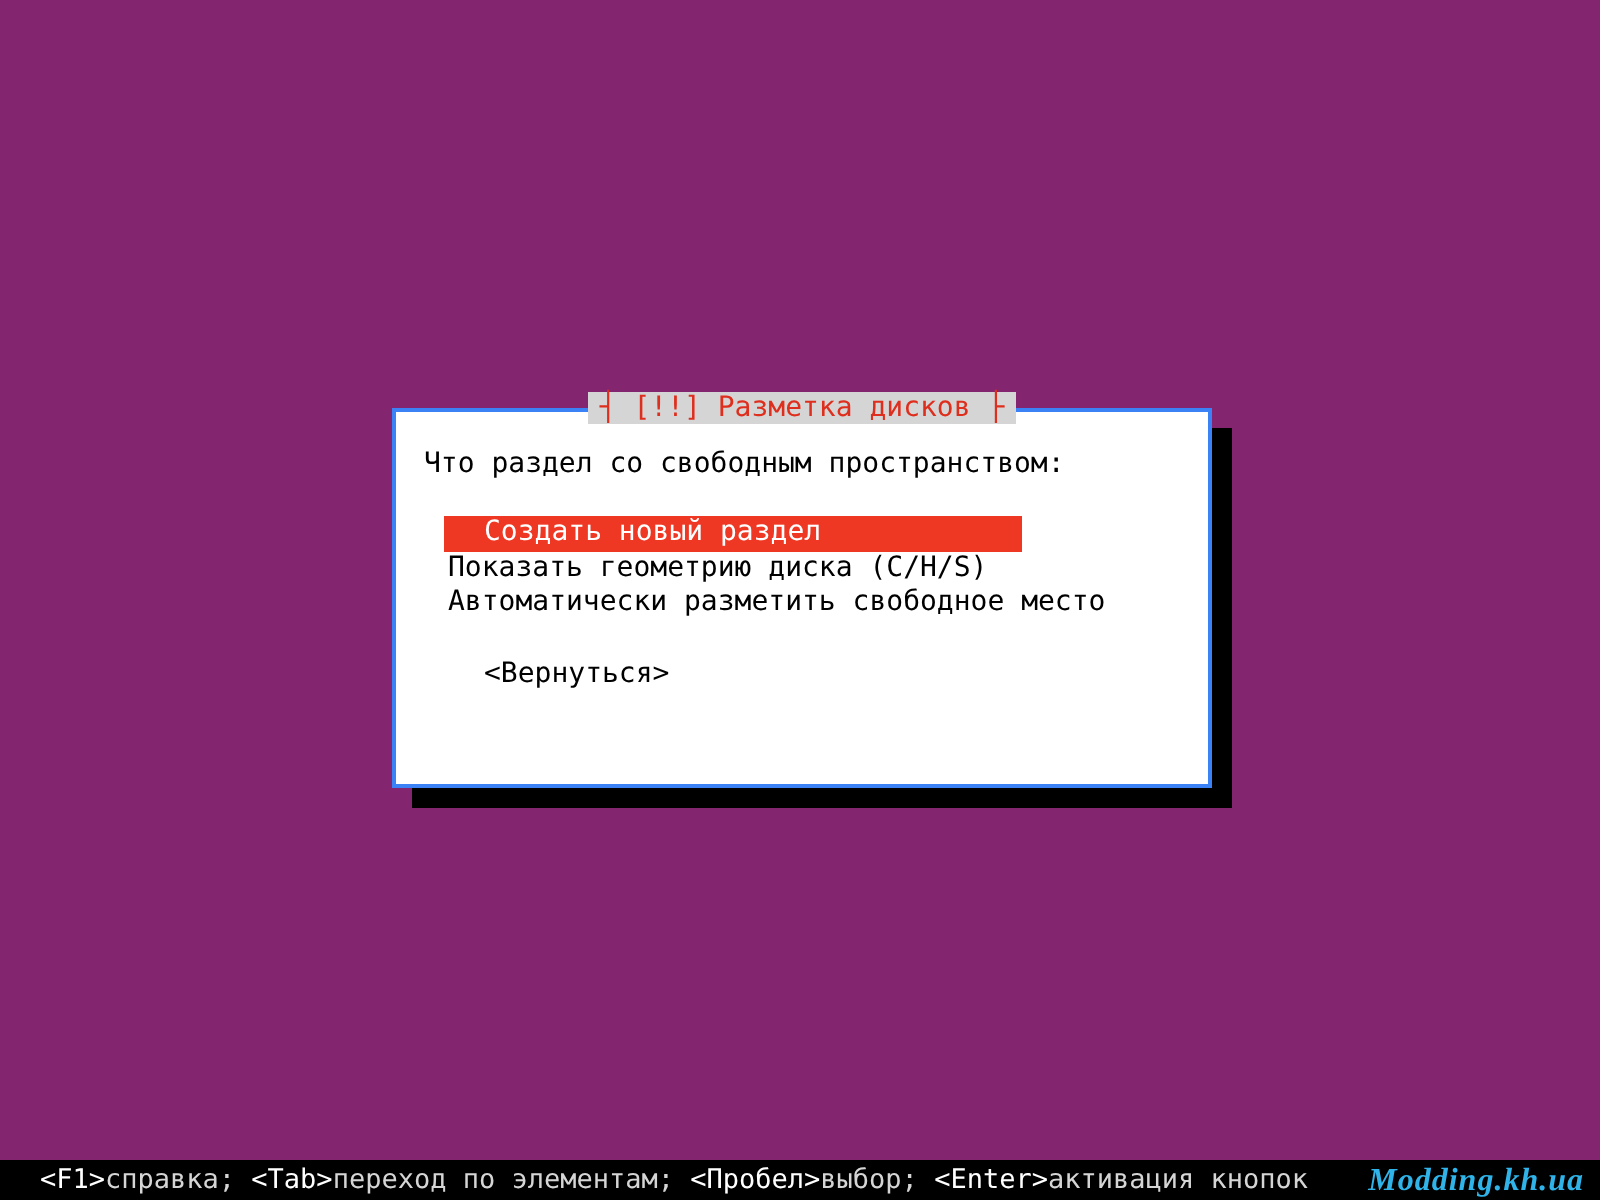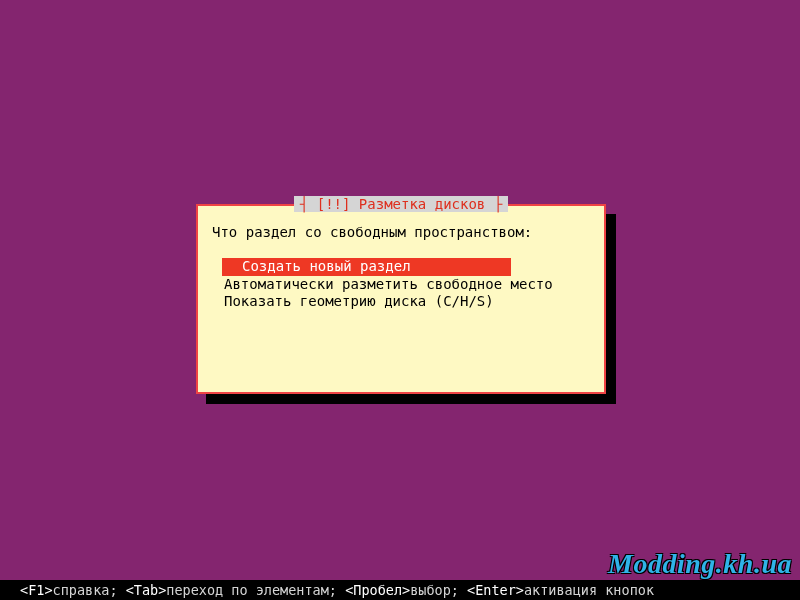--- a/index.html
+++ b/index.html
@@ -26,8 +26,8 @@
       top: 204px;
       width: 410px;
       height: 190px;
-      background: #fef9c3;
-      border: 2px solid #ef4444;
+      background: #ffffff;
+      border: 2px solid #3b82f6;
     }
     .dialog-title-wrap {
       position: absolute;

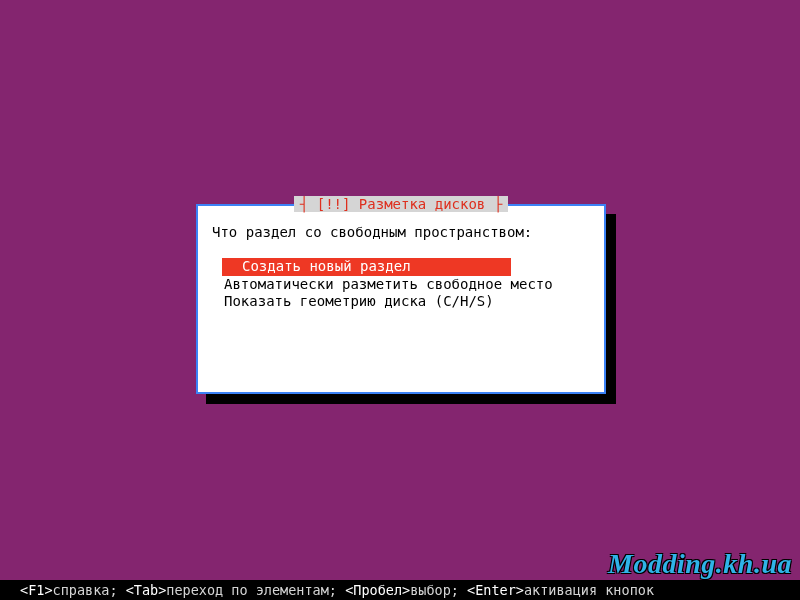--- a/index.html
+++ b/index.html
@@ -113,8 +113,8 @@
     <div class="prompt">Что раздел со свободным пространством:</div>
 
     <div class="option-row"><span class="option selected">Создать новый раздел</span></div>
+    <div class="option-row"><span class="option">Показать геометрию диска (C/H/S)</span></div>
     <div class="option-row"><span class="option">Автоматически разметить свободное место</span></div>
-    <div class="option-row"><span class="option">Показать геометрию диска (C/H/S)</span></div>
 
   </div>
 </div>

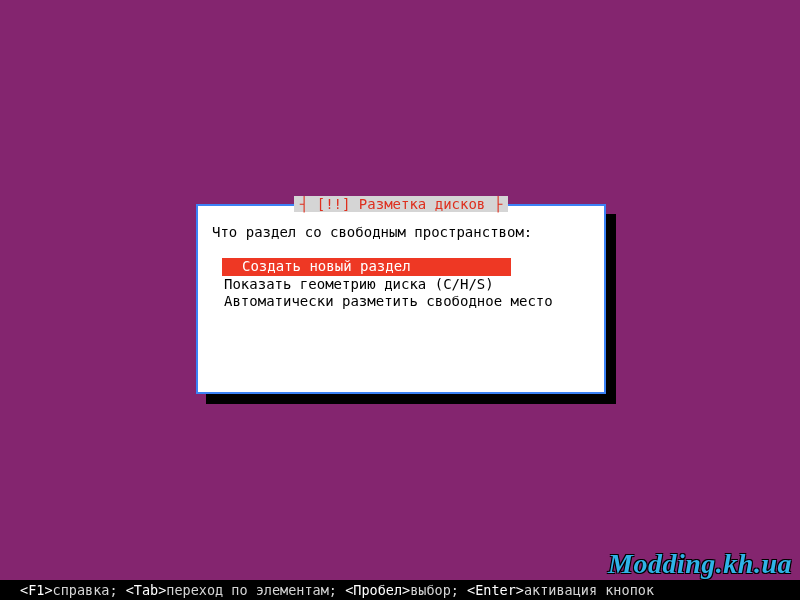--- a/index.html
+++ b/index.html
@@ -116,6 +116,7 @@
     <div class="option-row"><span class="option">Показать геометрию диска (C/H/S)</span></div>
     <div class="option-row"><span class="option">Автоматически разметить свободное место</span></div>
 
+    <div class="back-button">&lt;Вернуться&gt;</div>
   </div>
 </div>
 

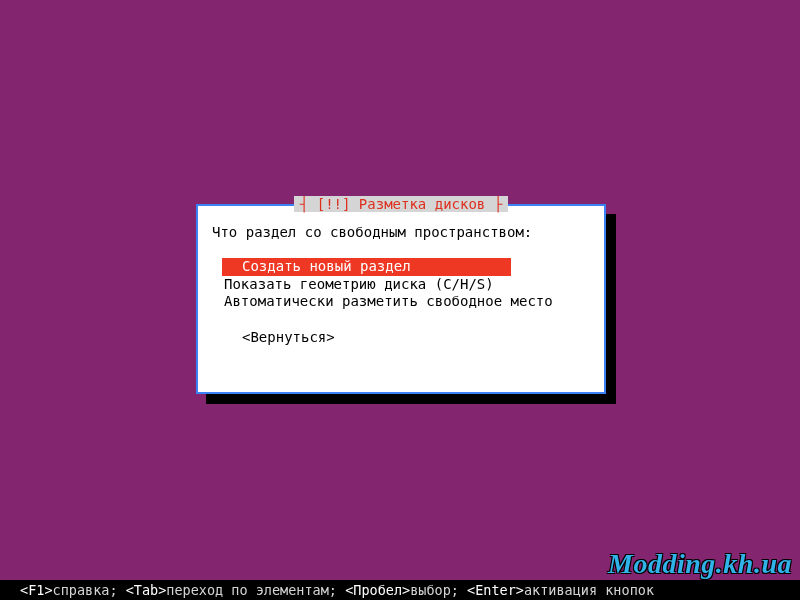--- a/index.html
+++ b/index.html
@@ -86,11 +86,11 @@
     .watermark {
       position: absolute;
       right: 8px;
-      bottom: 20px;
+      bottom: 0;
       font-family: Georgia, 'Times New Roman', serif;
       font-style: italic;
       font-weight: bold;
-      font-size: 28px;
+      font-size: 16px;
       color: #2fb3e8;
       text-shadow:
         -1px -1px 0 #000,

